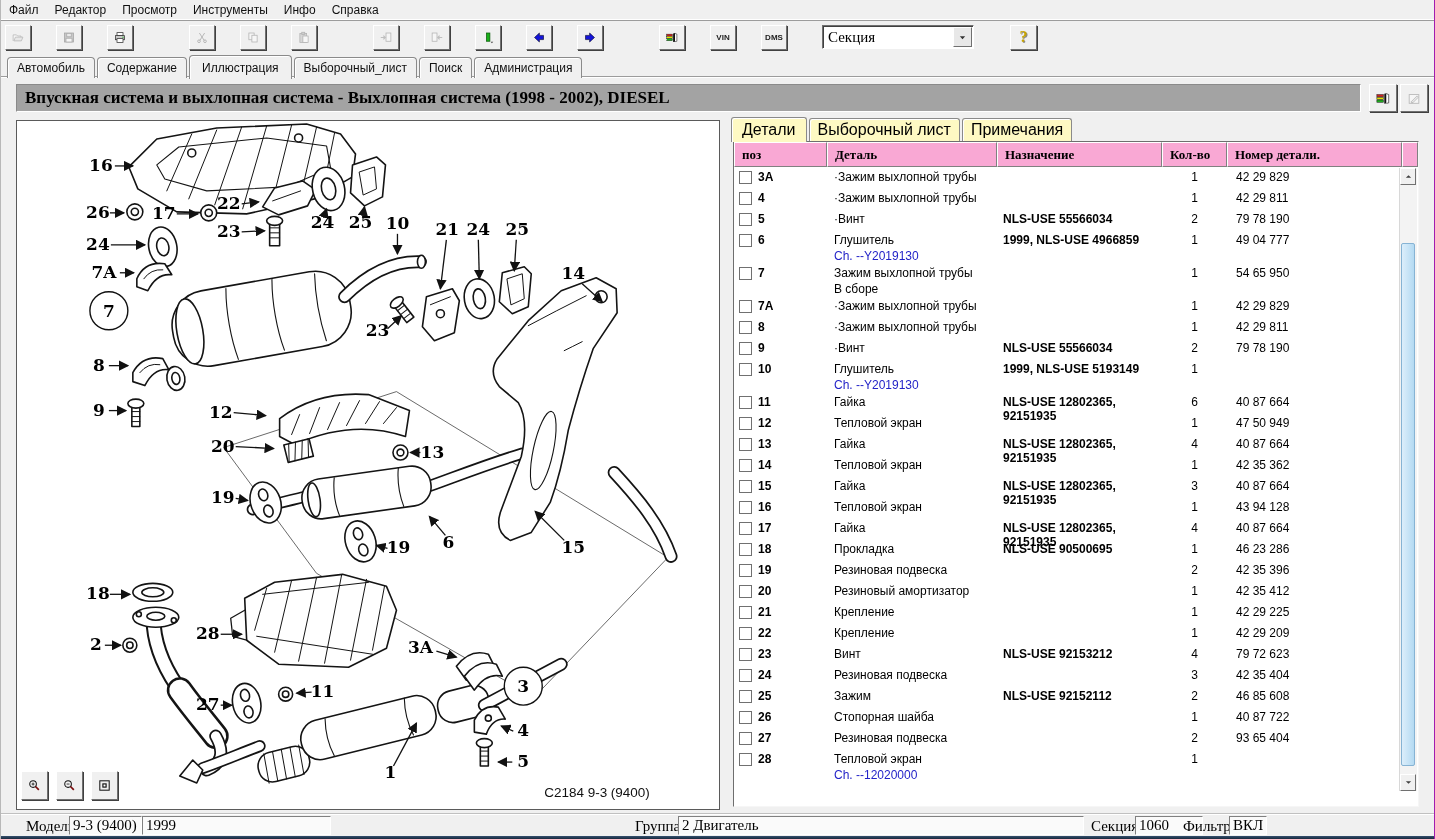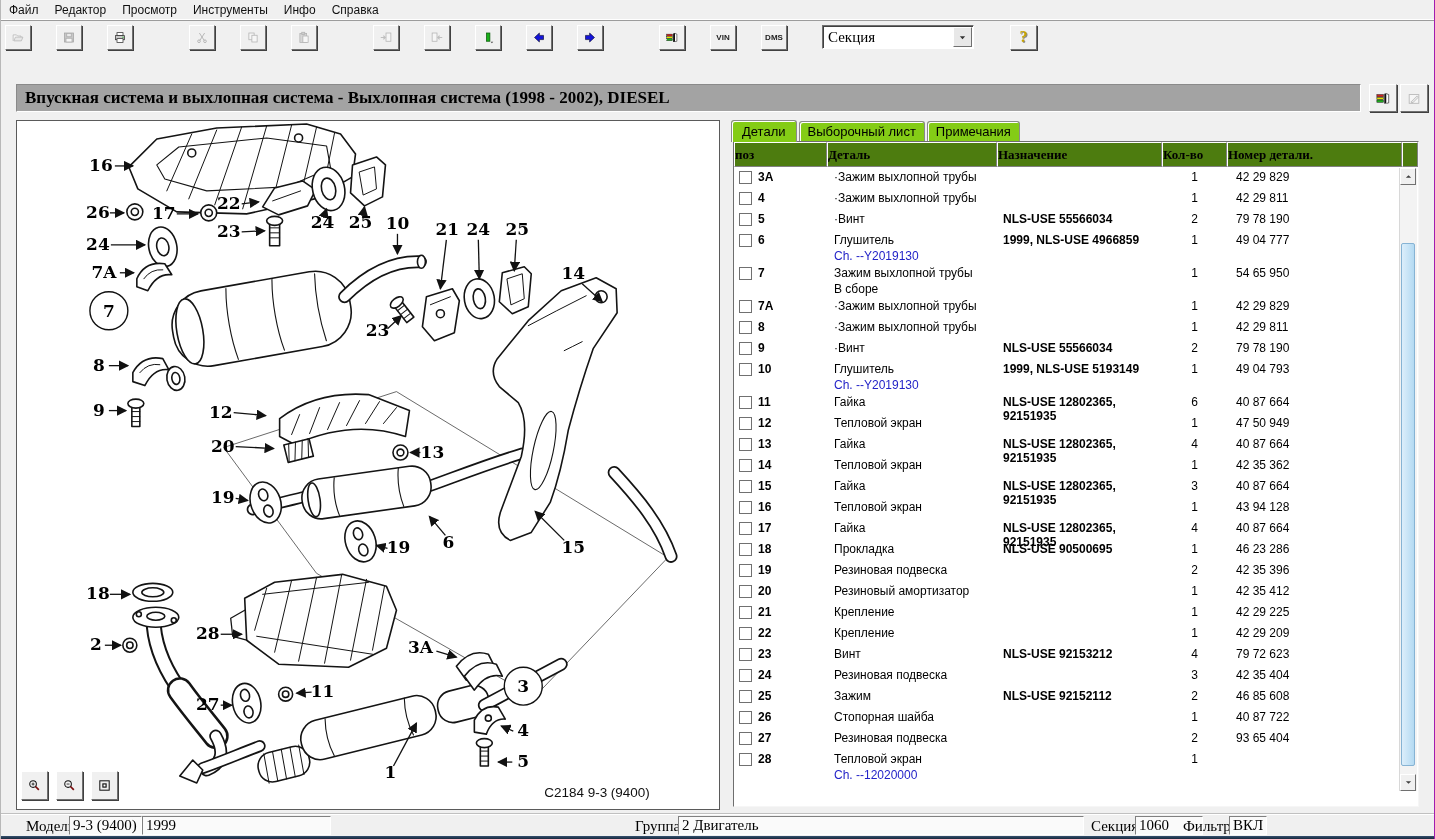--- a/index.html
+++ b/index.html
@@ -203,6 +203,14 @@
       <button class="help-btn">?</button>
     </div>
 
+  <div class="tabrow" id="tabrow">
+      <div class="tab">Автомобиль</div>
+      <div class="tab">Содержание</div>
+      <div class="tab active">Иллюстрация</div>
+      <div class="tab">Выборочный_лист</div>
+      <div class="tab">Поиск</div>
+      <div class="tab">Администрация</div>
+    </div>
 
   <div class="titlerow">
     <div class="titlebox">Впускная система и выхлопная система - Выхлопная система   (1998 - 2002), DIESEL</div>

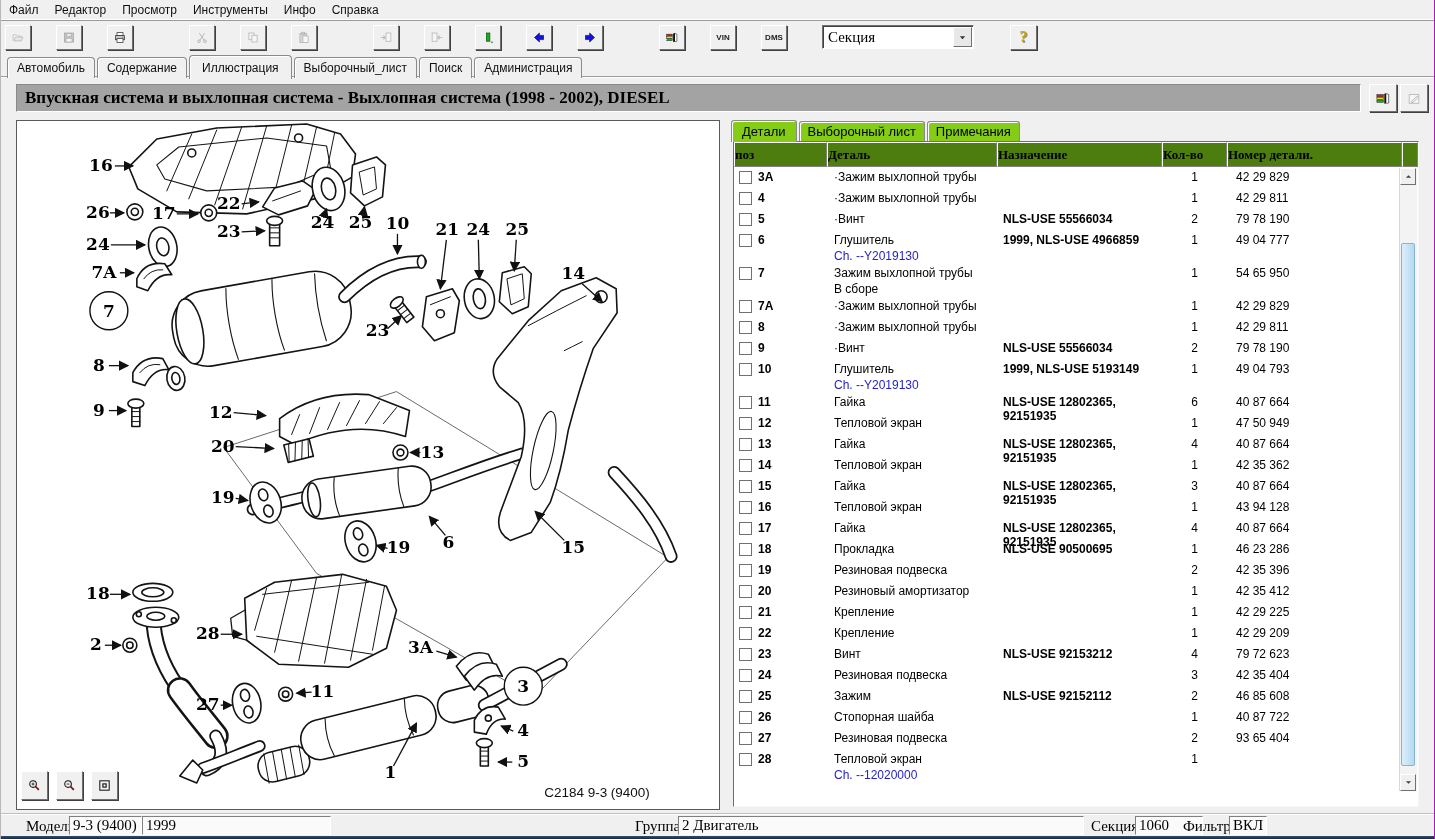--- a/index.html
+++ b/index.html
@@ -55,7 +55,7 @@
   
   .right-panel{position:absolute;left:728px;top:120px;width:692px;height:690px;}
   .rtabs{position:absolute;left:2px;top:0;height:21px;display:flex;align-items:flex-end;z-index:2;}
-  .rtab{font-size:13px;background:#84cc16;border:1px solid #8a8a8a;border-bottom:none;border-radius:3px 3px 0 0;
+  .rtab{font-size:16px;background:#fef9c3;border:1px solid #8a8a8a;border-bottom:none;border-radius:3px 3px 0 0;
         padding:2px 8px;margin-right:2px;box-shadow:inset 1px 1px 0 #fff;cursor:pointer;}
   .rtab.active{padding:3px 10px;margin-bottom:-1px;}
   .table-frame{position:absolute;left:4px;top:21px;width:686px;height:666px;background:#fff;border:1px solid;

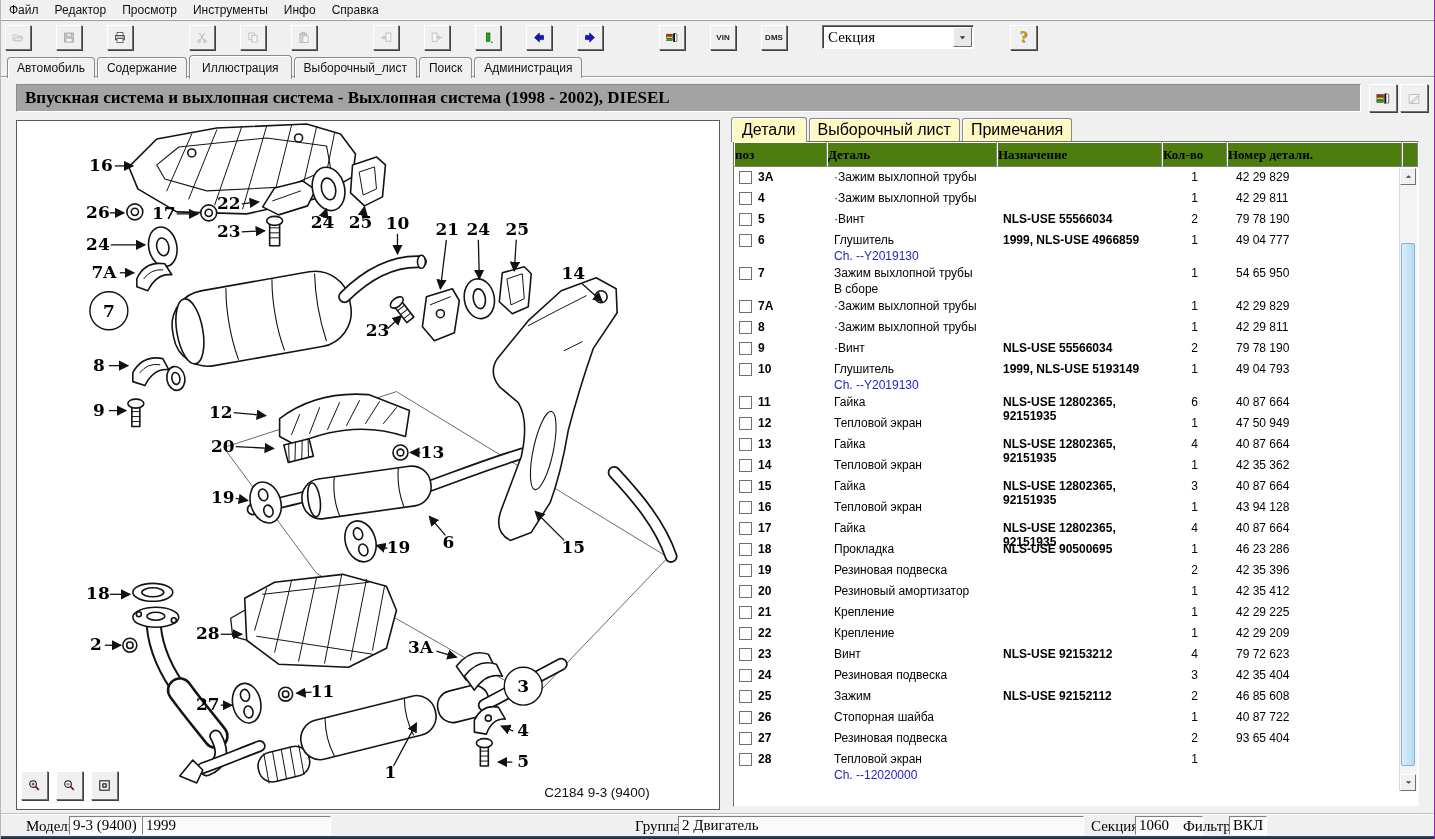--- a/index.html
+++ b/index.html
@@ -61,8 +61,8 @@
   .table-frame{position:absolute;left:4px;top:21px;width:686px;height:666px;background:#fff;border:1px solid;
                border-color:#6e6e6e #f6f6f6 #f6f6f6 #6e6e6e;box-sizing:border-box;overflow:hidden;}
   .thead{display:grid;grid-template-columns:93px 170px 165px 65px 175px 16px;height:25px;}
-  .th{background:#4d7c0f;border:1px solid;border-color:#ffffff #808080 #808080 #ffffff;
-      font:bold 13px "Liberation Serif",serif;color:#000;display:flex;align-items:center;box-sizing:border-box;}
+  .th{background:#f9a8d4;border:1px solid;border-color:#ffffff #808080 #808080 #ffffff;
+      font:bold 13px "Liberation Serif",serif;color:#000;display:flex;align-items:center;padding-left:7px;box-sizing:border-box;}
   .tbody{position:absolute;left:0;top:25px;width:668px;}
   .trow{display:grid;grid-template-columns:93px 170px 165px 65px 175px;font-size:12px;color:#000;}
   .trow .td{display:flex;align-items:flex-start;padding-top:3px;box-sizing:border-box;}

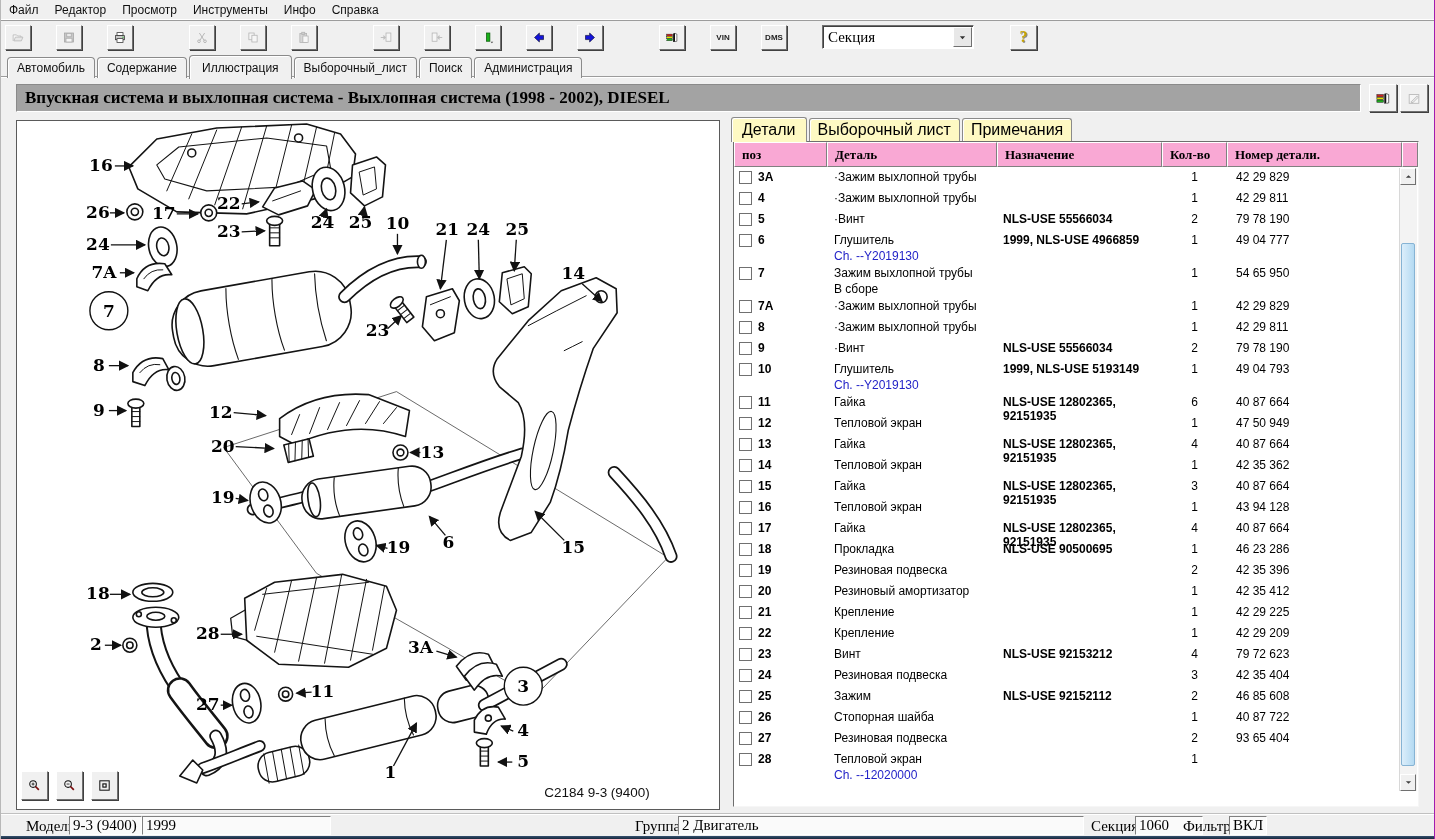--- a/index.html
+++ b/index.html
@@ -671,7 +671,6 @@
             </div>
             <div class="td td-note">1999, NLS-USE 5193149</div>
             <div class="td td-qty">1</div>
-            <div class="td td-num">49 04 793</div>
           </div>
           <div class="trow" style="height: 21px;">
             <div class="td td-pos">

